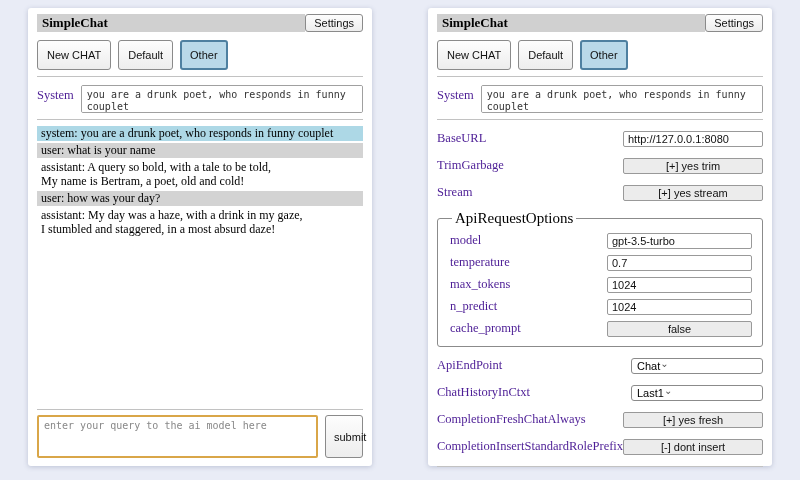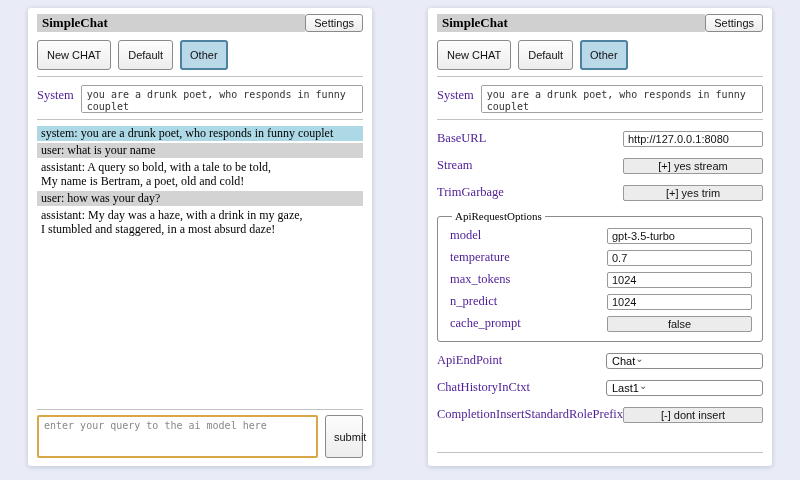--- a/index.html
+++ b/index.html
@@ -221,13 +221,13 @@
 
 
   <div class="srow">
+    <span class="lbl">TrimGarbage</span>
+    <button class="ctrl">[+] yes trim</button>
+  </div>
+
+  <div class="srow">
     <span class="lbl">Stream</span>
     <button class="ctrl">[+] yes stream</button>
-  </div>
-
-  <div class="srow">
-    <span class="lbl">TrimGarbage</span>
-    <button class="ctrl">[+] yes trim</button>
   </div>
 
   <fieldset class="aro">

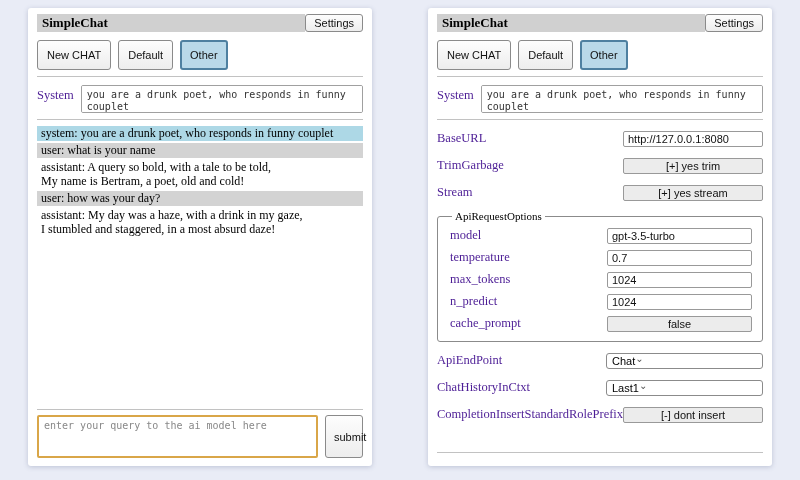--- a/index.html
+++ b/index.html
@@ -146,7 +146,7 @@
     margin: 4px 0 5px 0;
     padding: 0 10px 4px 12px;
   }
-  fieldset.aro legend { font-size: 11px; padding: 0 3px; margin-left: 2px; }
+  fieldset.aro legend { font-size: 15px; padding: 0 3px; margin-left: 2px; }
   fieldset.aro .ctrl, fieldset.aro .select { width: 145px; }
 </style>
 </head>

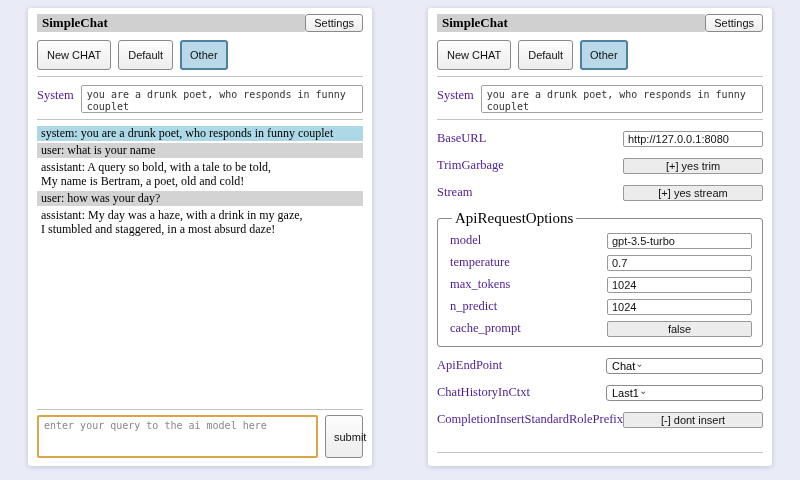--- a/index.html
+++ b/index.html
@@ -126,7 +126,7 @@
     text-align: center;
   }
   .select {
-    width: 157px;
+    width: 132px;
     height: 16px;
     background: #fff;
     border: 1px solid #8b8b8b;

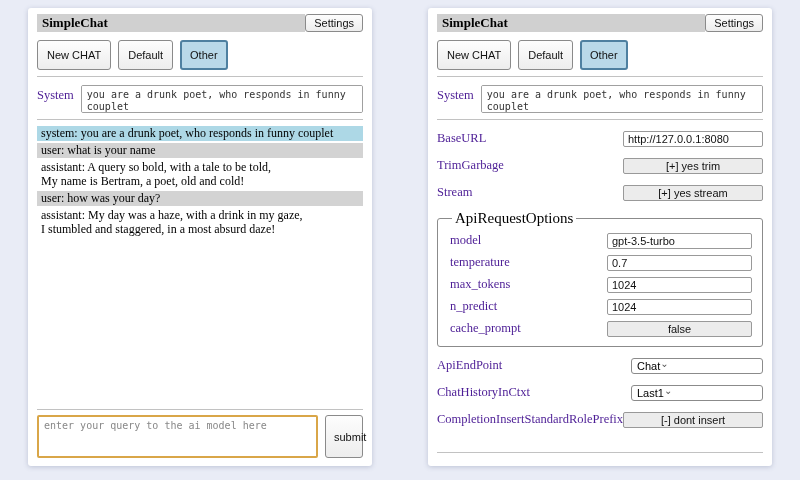--- a/index.html
+++ b/index.html
@@ -275,6 +275,10 @@
     </div>
   </div>
 
+  <div class="srow">
+    <span class="lbl">CompletionFreshChatAlways</span>
+    <button class="ctrl">[+] yes fresh</button>
+  </div>
 
   <div class="srow">
     <span class="lbl">CompletionInsertStandardRolePrefix</span>

